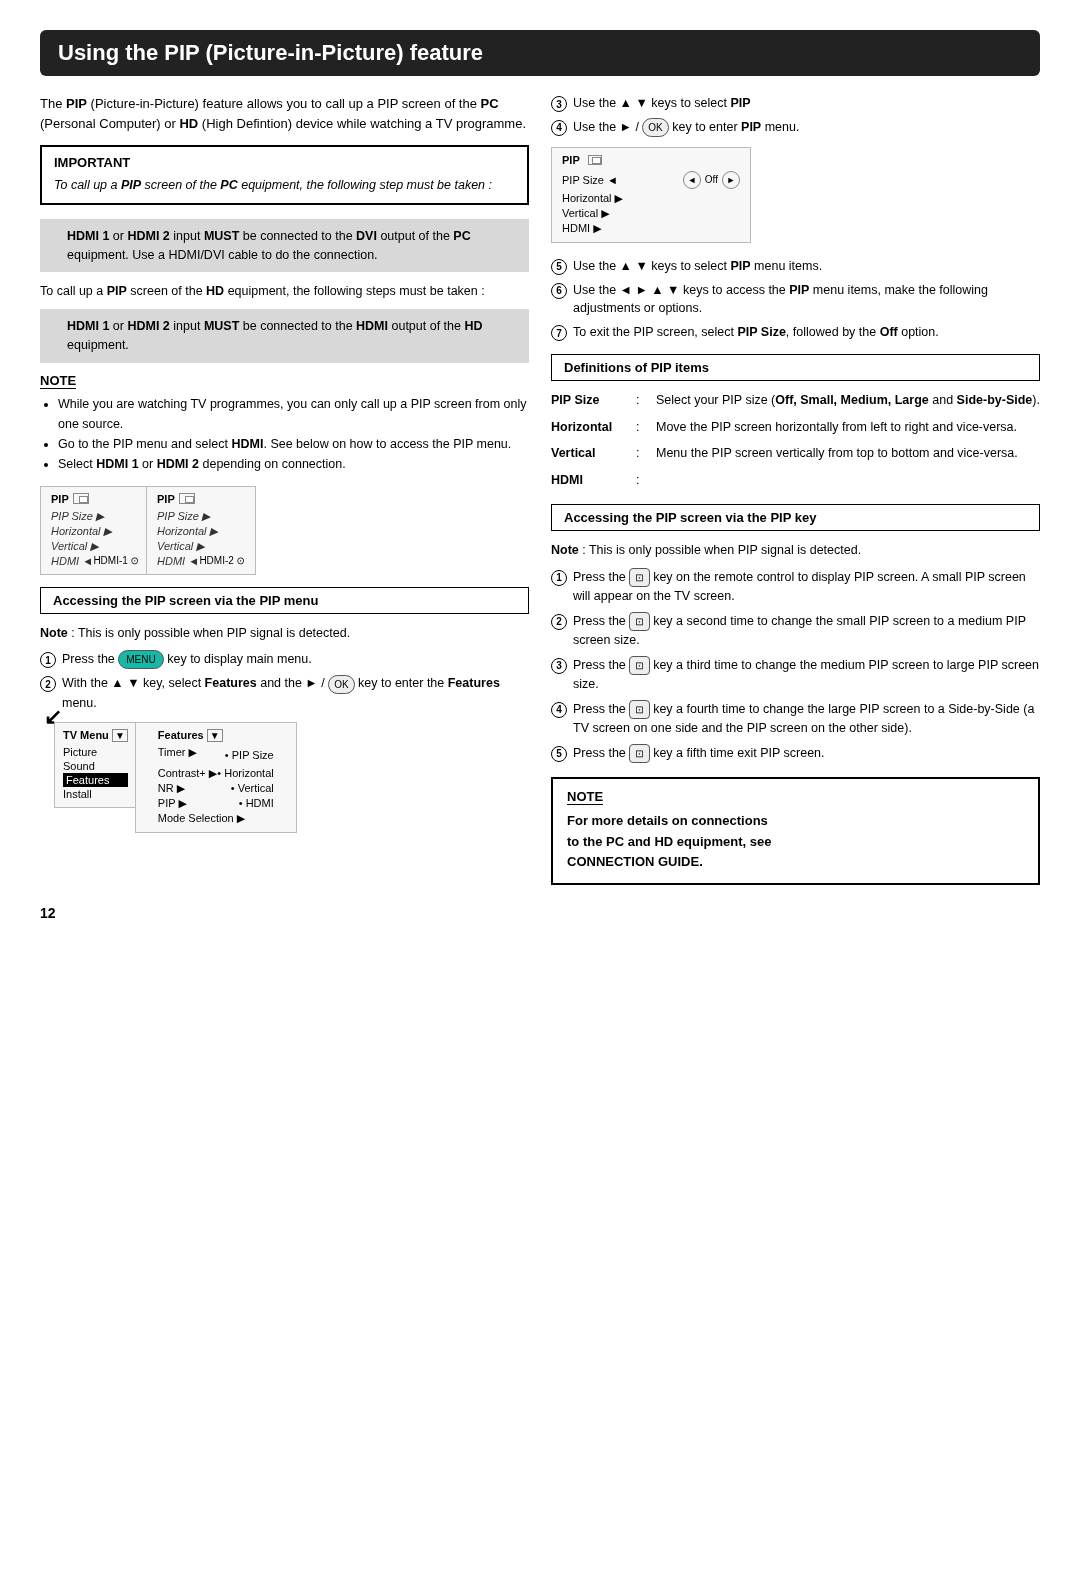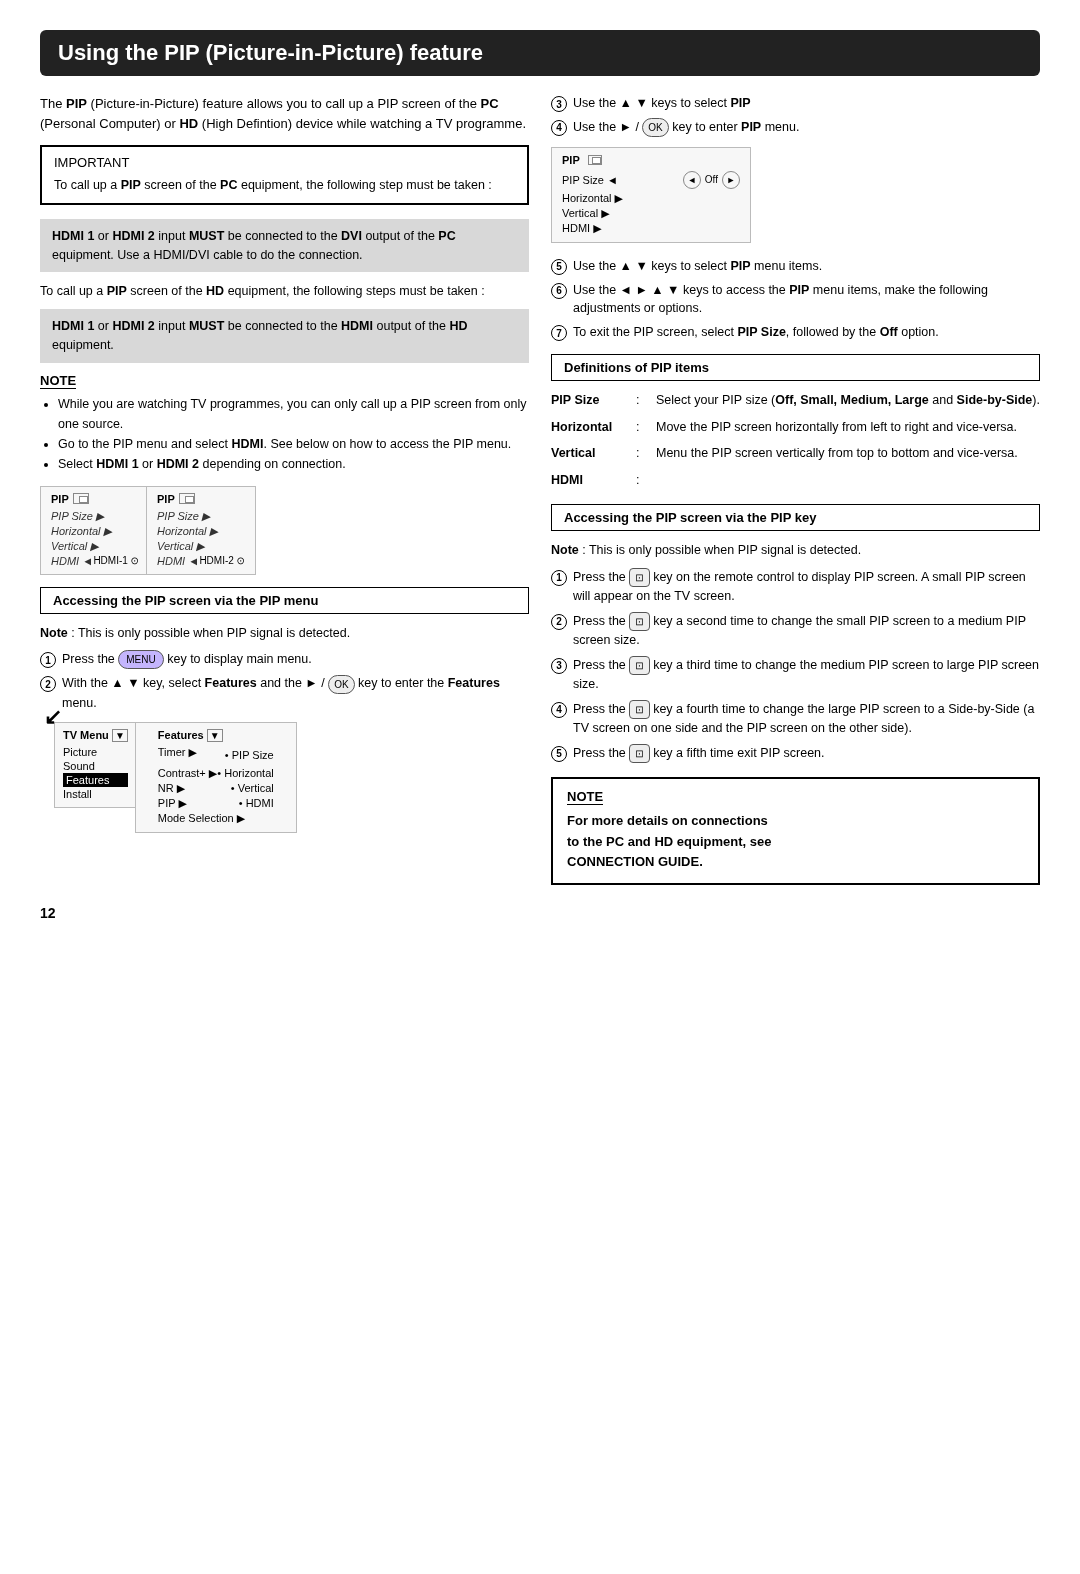--- a/index.html
+++ b/index.html
@@ -44,7 +44,7 @@
       margin-bottom: 14px;
     }
     .important-title {
-      font-weight: normal;
+      font-weight: bold;
       font-size: 13px;
       margin-bottom: 6px;
       text-transform: uppercase;

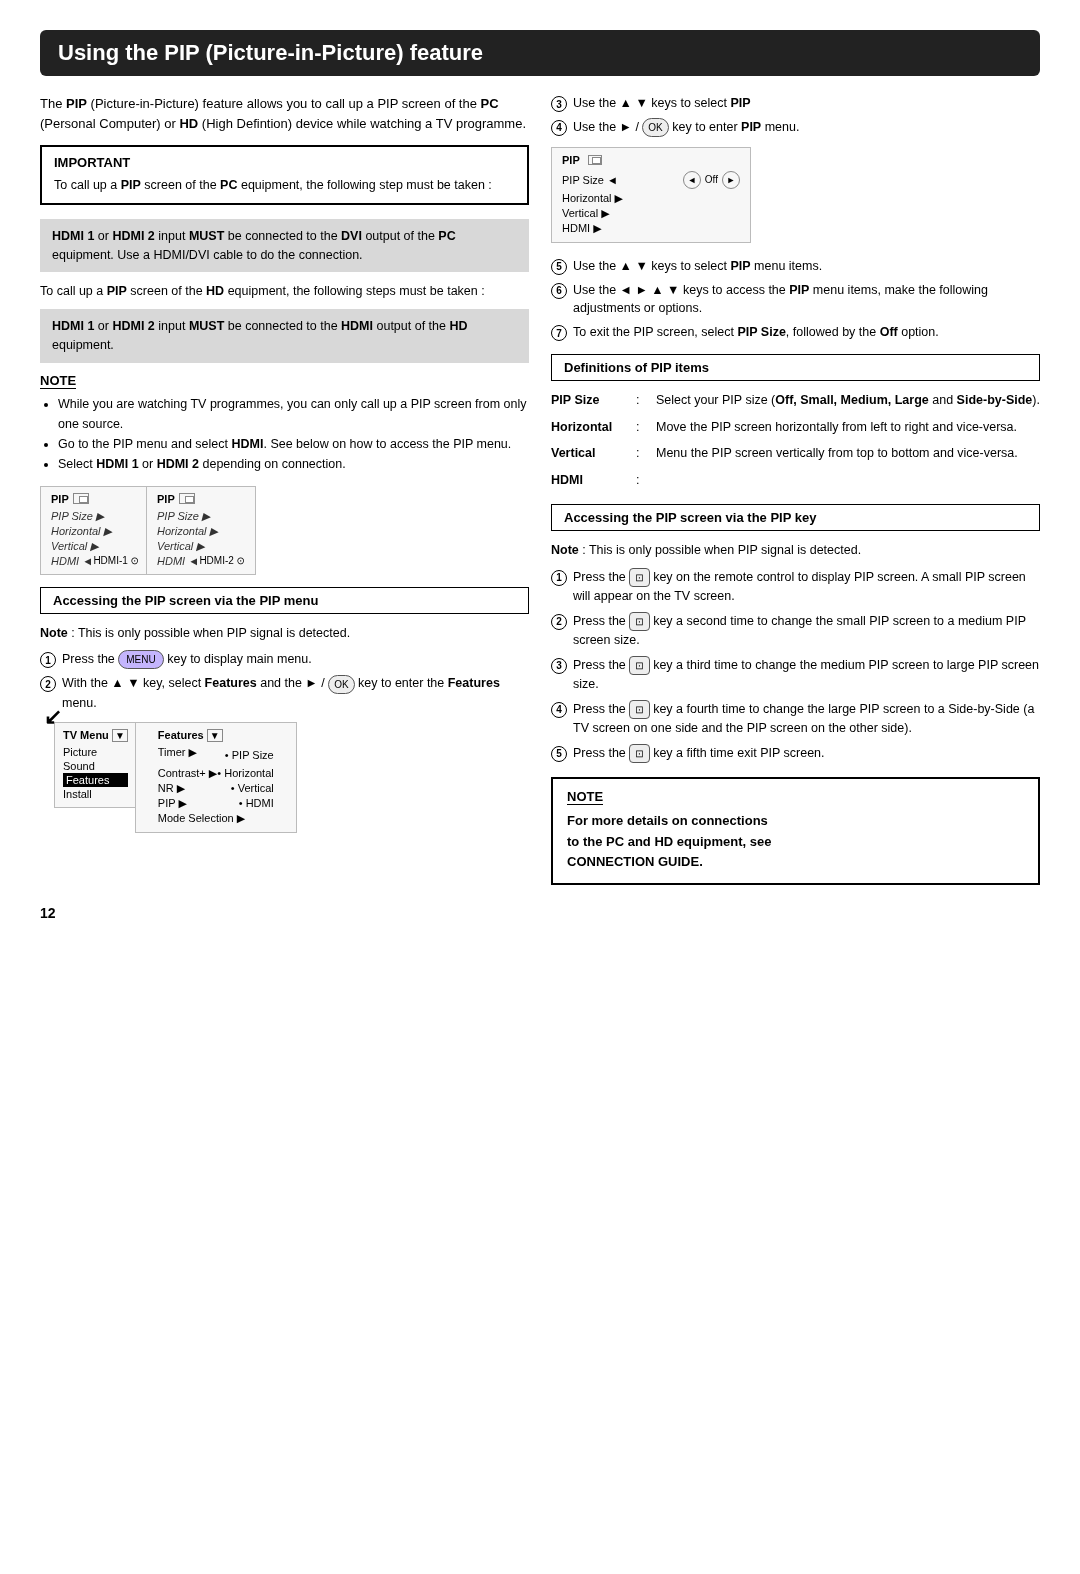--- a/index.html
+++ b/index.html
@@ -52,6 +52,7 @@
     .important-text {
       font-size: 12.5px;
       line-height: 1.5;
+      font-style: italic;
     }
     .gray-box {
       background: #d8d8d8;

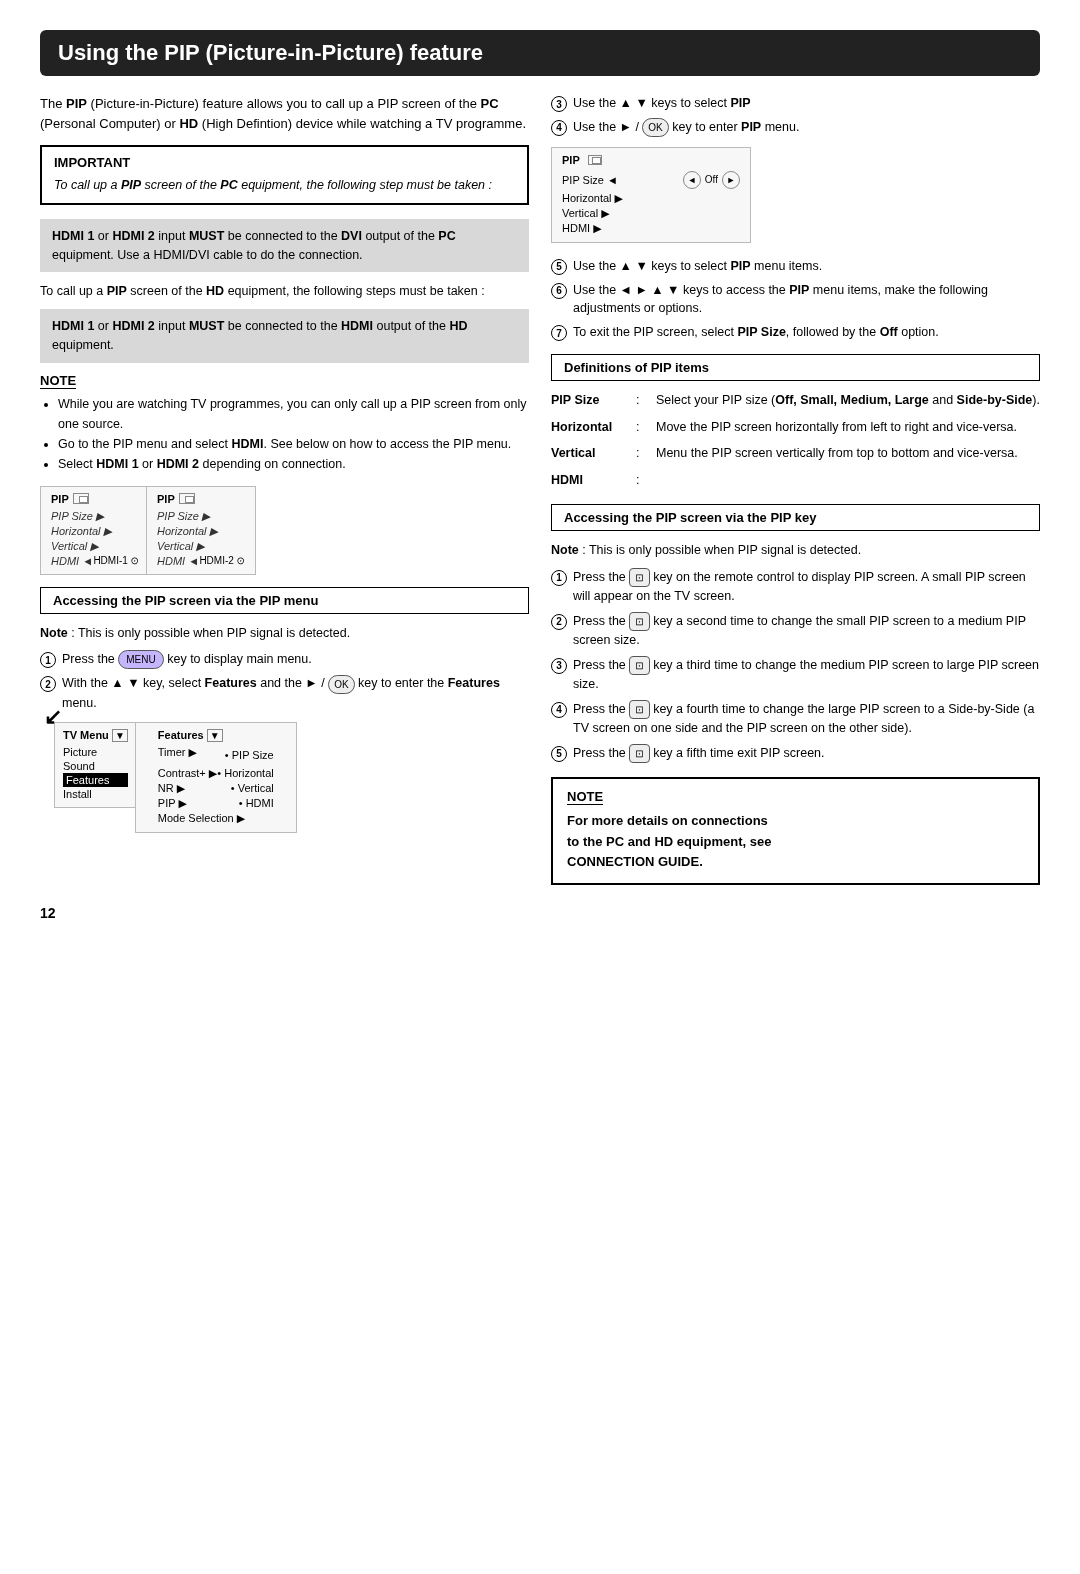--- a/index.html
+++ b/index.html
@@ -56,7 +56,7 @@
     }
     .gray-box {
       background: #d8d8d8;
-      padding: 8px 12px;
+      padding: 8px 27px;
       margin-bottom: 10px;
       font-size: 12.5px;
       line-height: 1.5;

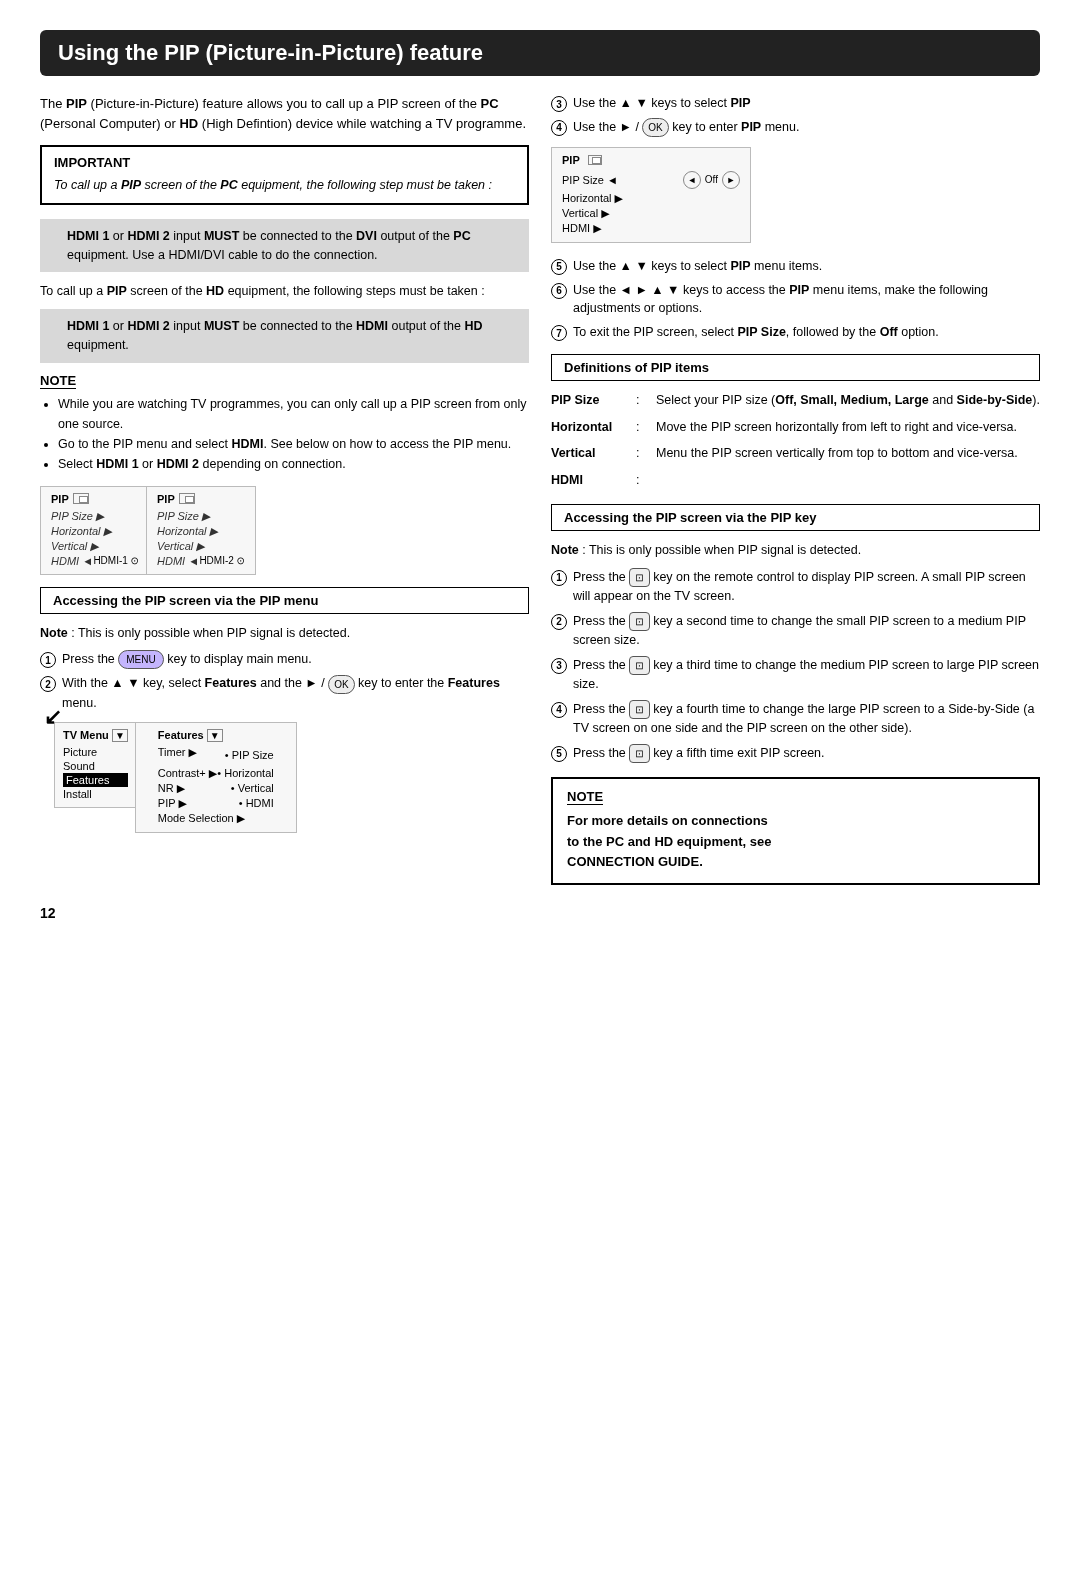--- a/index.html
+++ b/index.html
@@ -286,7 +286,7 @@
       border-radius: 10px;
       padding: 1px 7px;
       font-size: 10px;
-      background: #c4b5fd;
+      background: #14b8a6;
       vertical-align: middle;
     }
     .ok-btn {

